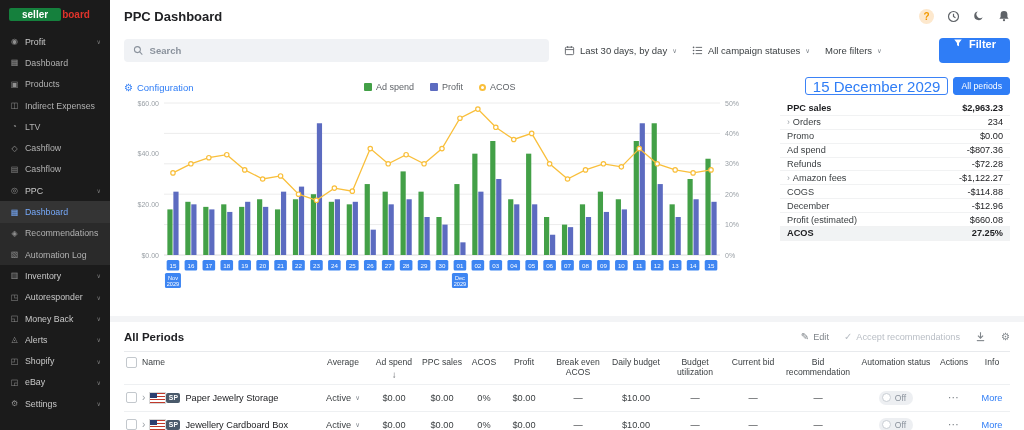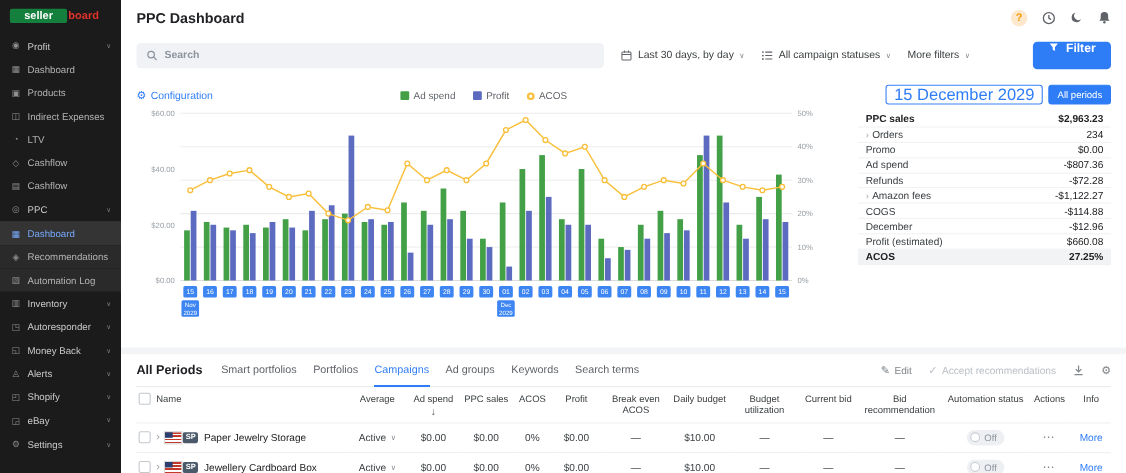--- a/index.html
+++ b/index.html
@@ -505,14 +505,6 @@
     <div class="bottom">
       <div class="tabs-row">
         <span class="period">All Periods</span>
-        <div id="tabs" style="display:flex;gap:13px;height:30px;">
-            <span class="tab">Smart portfolios</span>
-            <span class="tab">Portfolios</span>
-            <span class="tab active">Campaigns</span>
-            <span class="tab">Ad groups</span>
-            <span class="tab">Keywords</span>
-            <span class="tab">Search terms</span>
-          </div>
         <div class="tab-actions">
           <span class="action">
             <span class="aicon">✎</span>

